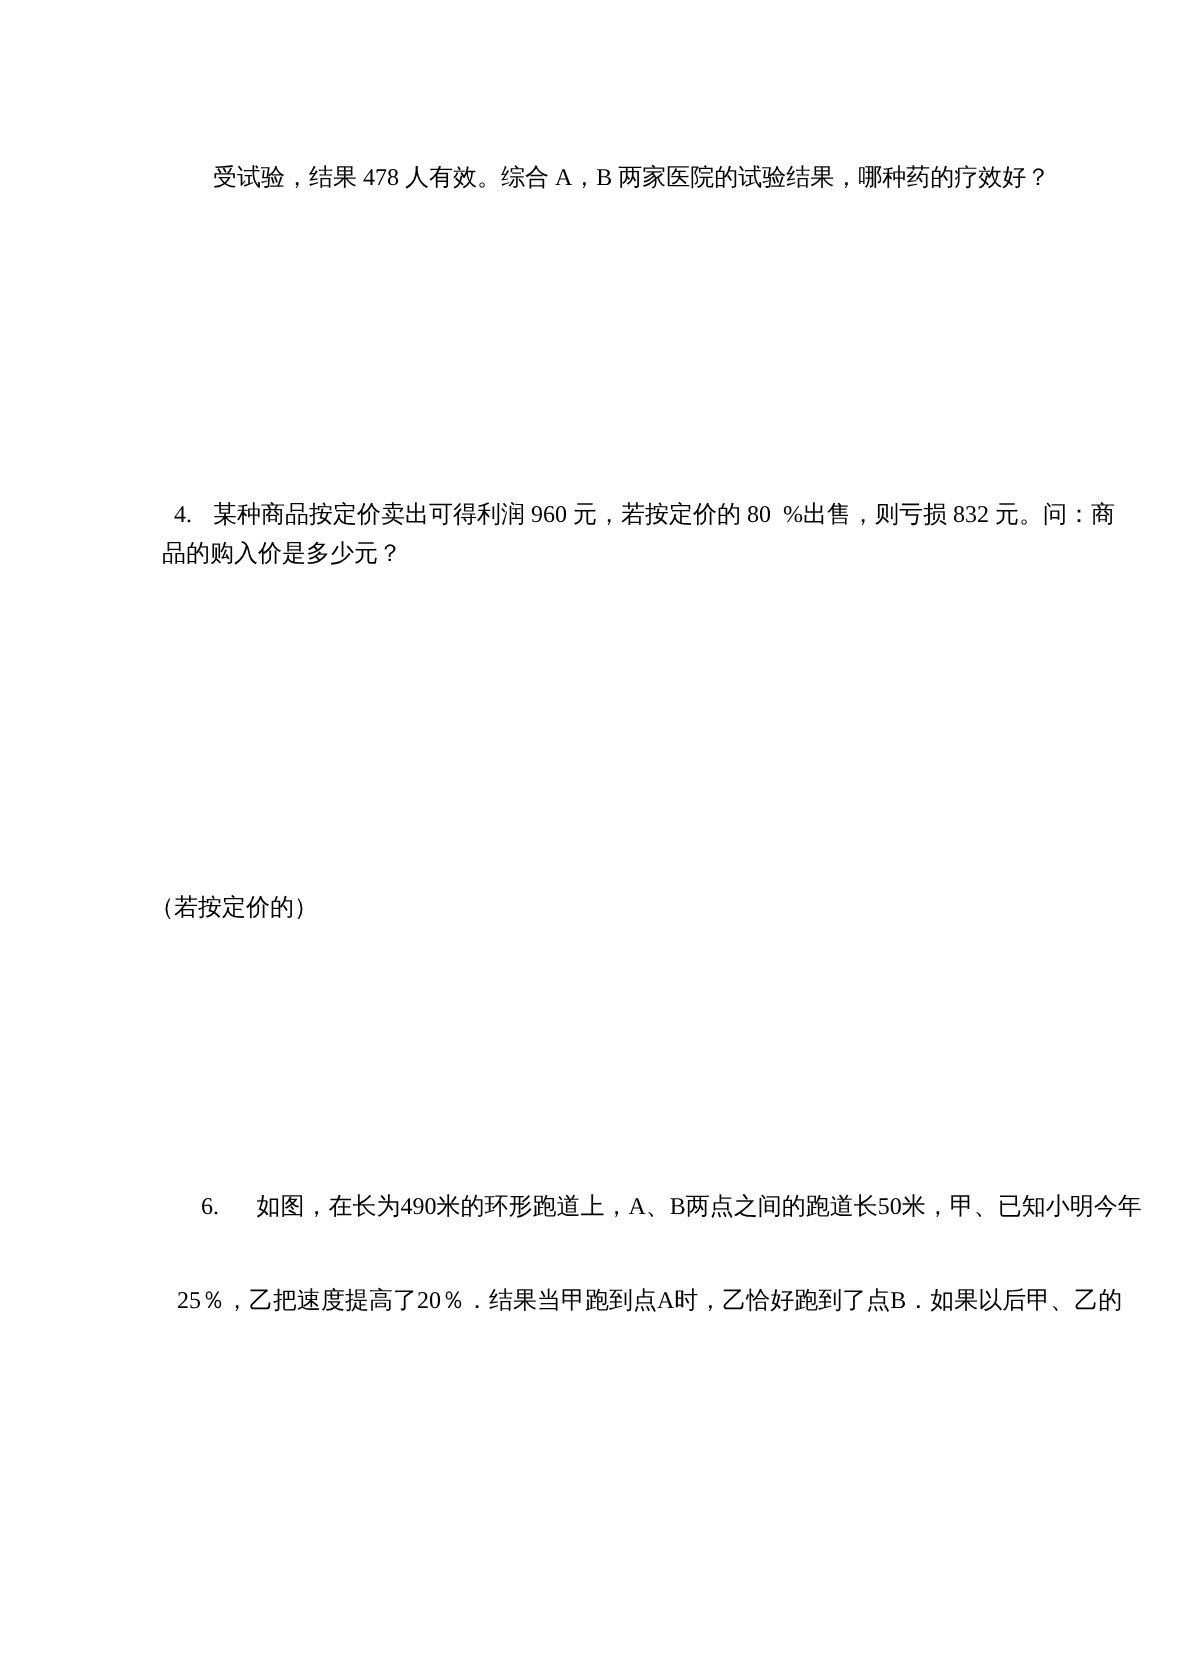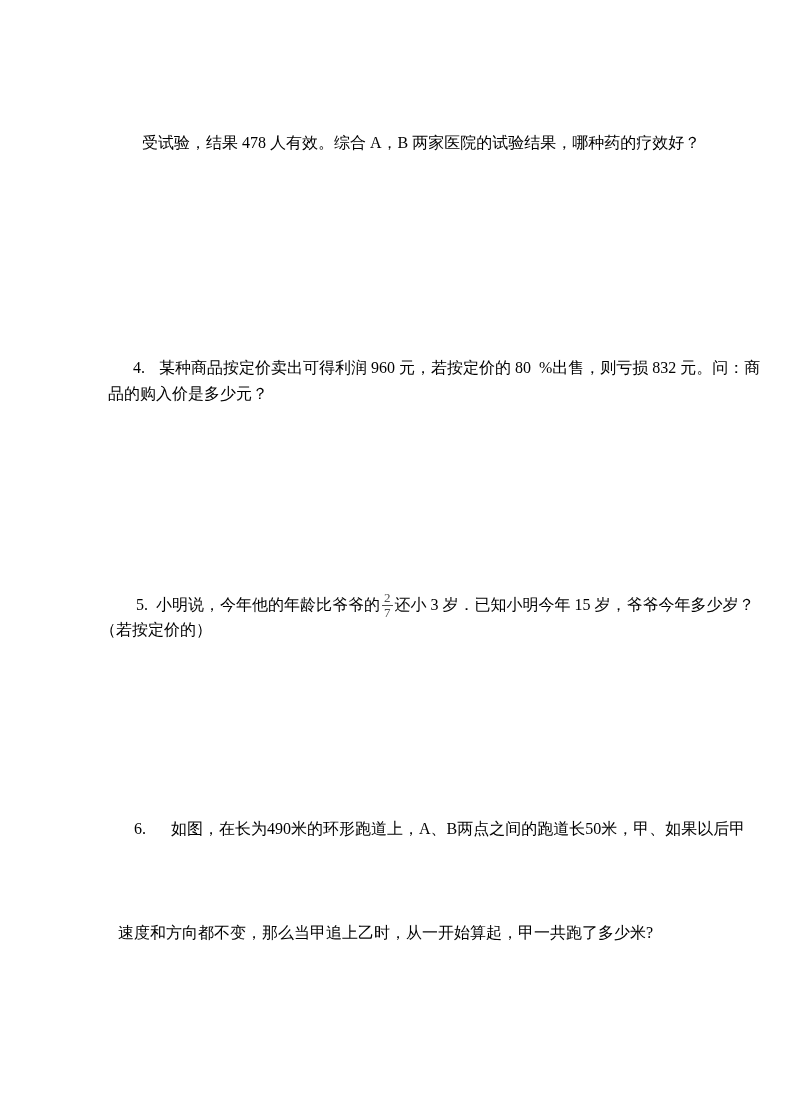--- a/index.html
+++ b/index.html
@@ -22,7 +22,6 @@
     line-height: 19px;
     white-space: pre;
     color: #000000;
-    margin-top: 24px;
   }
   .prob-number {
     display: inline-block;

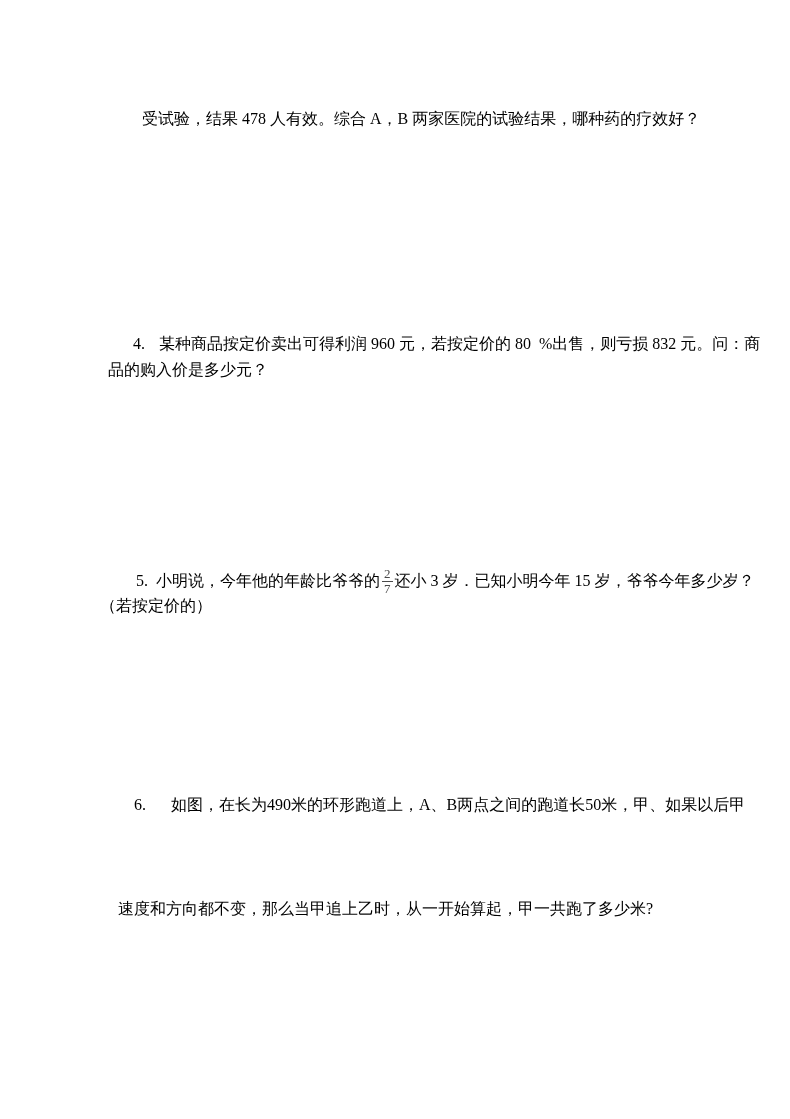--- a/index.html
+++ b/index.html
@@ -53,7 +53,7 @@
 
   
   .p3-tail  { left: 142px; top: 109px; }
-  .p4-l1    { left: 117px; top: 315px; font-family: Liberation Serif, serif; }
+  .p4-l1    { left: 100px; top: 315px; font-family: Liberation Serif, serif; }
   .p4-l2    { left: 108px; top: 360px; }
   .p5-l1    { left: 120px; top: 549px; }
   .p5-note  { left: 100px; top: 596px; }

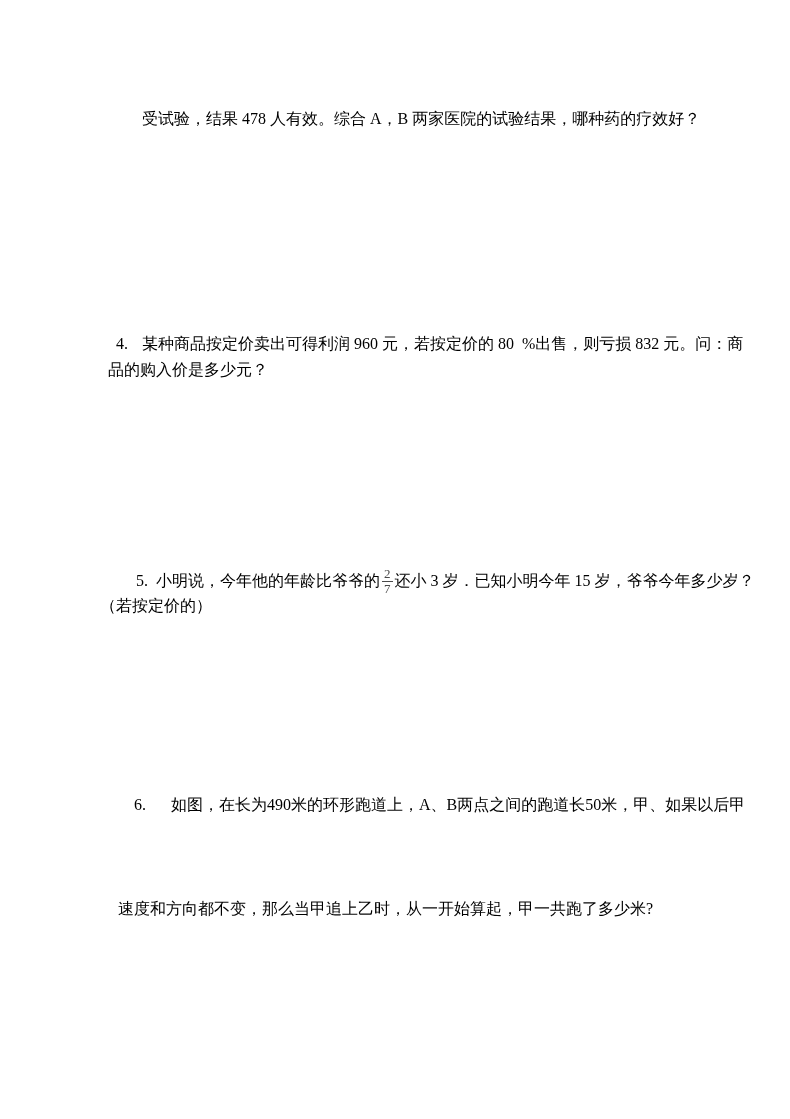--- a/index.html
+++ b/index.html
@@ -74,9 +74,6 @@
   </div>
   <div class="line p4-l2">品的购入价是多少元？</div>
 
-  <div class="line p5-l1">
-    <span class="prob-number num-w20">5.</span><span>小明说，今年他的年龄比爷爷的</span><span class="fraction"><span class="frac-num">2</span><span class="frac-den">7</span></span><span>还小 3 岁．已知小明今年 15 岁，爷爷今年多少岁？</span>
-  </div>
   <div class="line p5-note">（若按定价的）</div>
 
   <div class="line p6-l1">

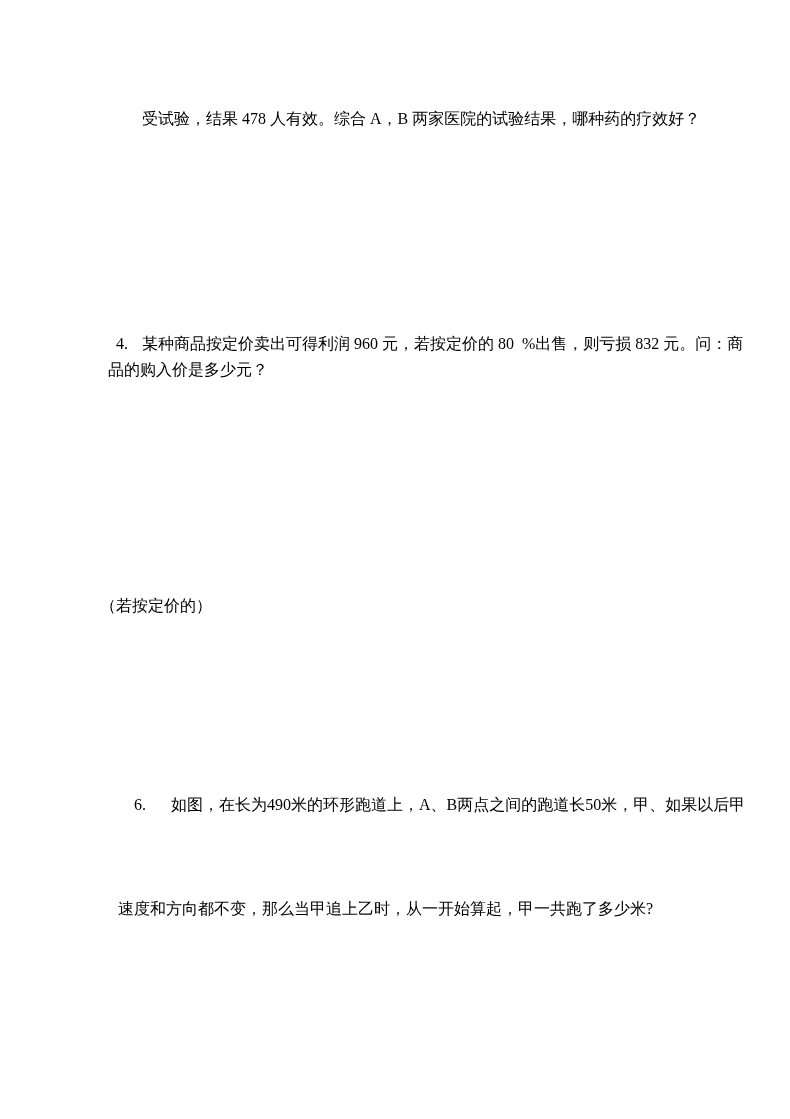--- a/index.html
+++ b/index.html
@@ -77,7 +77,7 @@
   <div class="line p5-note">（若按定价的）</div>
 
   <div class="line p6-l1">
-    <span class="prob-number num-w37">6.</span><span>如图，在长为490米的环形跑道上，A、B两点之间的跑道长50米，甲、如果以后甲</span>
+    <span class="prob-number num-w37">6.</span><span>如图，在长为490米的环形跑道上，A、B两点之间的跑道长50米，甲、已知小明今年</span>
   </div>
   <div class="line p6-l4">速度和方向都不变，那么当甲追上乙时，从一开始算起，甲一共跑了多少米?</div>
 

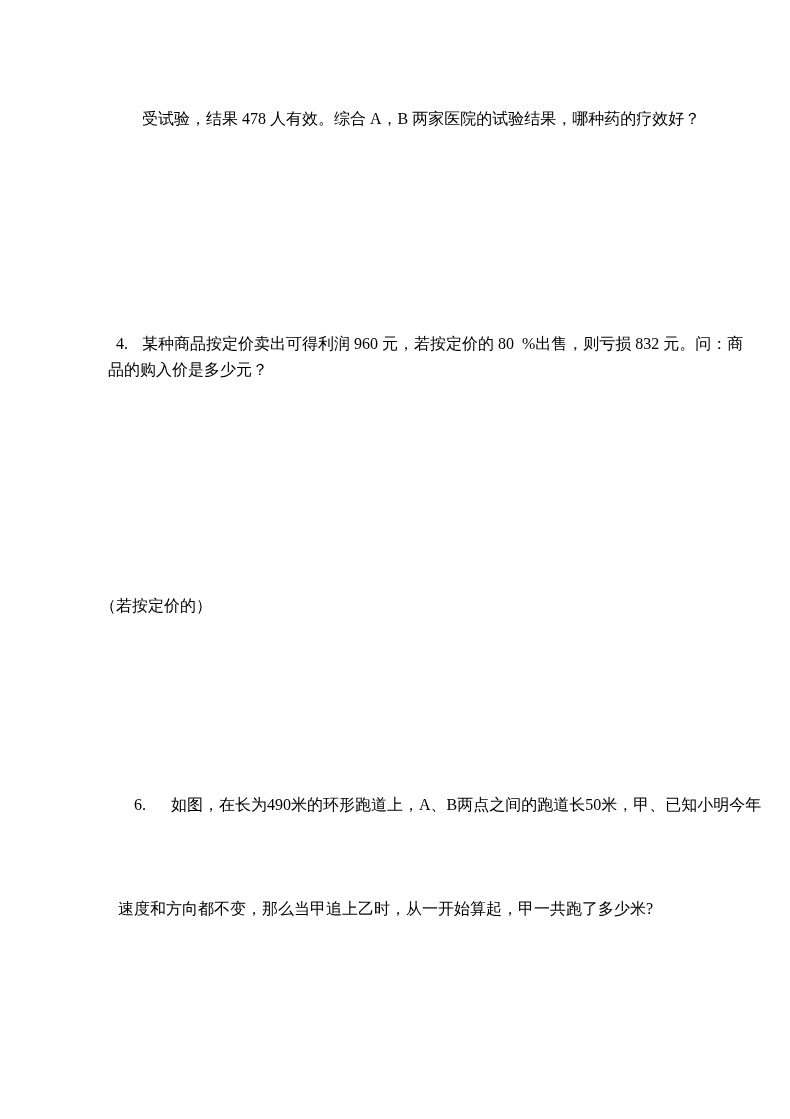--- a/index.html
+++ b/index.html
@@ -79,6 +79,7 @@
   <div class="line p6-l1">
     <span class="prob-number num-w37">6.</span><span>如图，在长为490米的环形跑道上，A、B两点之间的跑道长50米，甲、已知小明今年</span>
   </div>
+  <div class="line p6-l3">25％，乙把速度提高了20％．结果当甲跑到点A时，乙恰好跑到了点B．如果以后甲、乙的</div>
   <div class="line p6-l4">速度和方向都不变，那么当甲追上乙时，从一开始算起，甲一共跑了多少米?</div>
 
 </div>

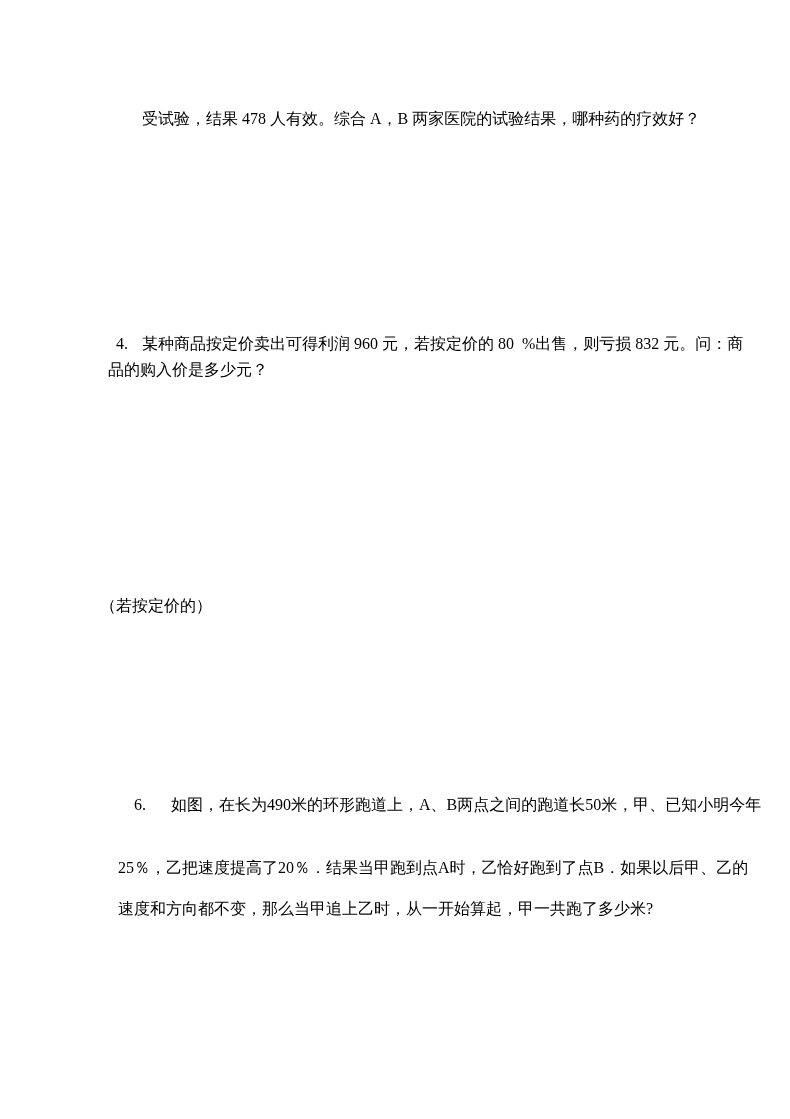--- a/index.html
+++ b/index.html
@@ -80,7 +80,6 @@
     <span class="prob-number num-w37">6.</span><span>如图，在长为490米的环形跑道上，A、B两点之间的跑道长50米，甲、已知小明今年</span>
   </div>
   <div class="line p6-l3">25％，乙把速度提高了20％．结果当甲跑到点A时，乙恰好跑到了点B．如果以后甲、乙的</div>
-  <div class="line p6-l4">速度和方向都不变，那么当甲追上乙时，从一开始算起，甲一共跑了多少米?</div>
 
 </div>
 

